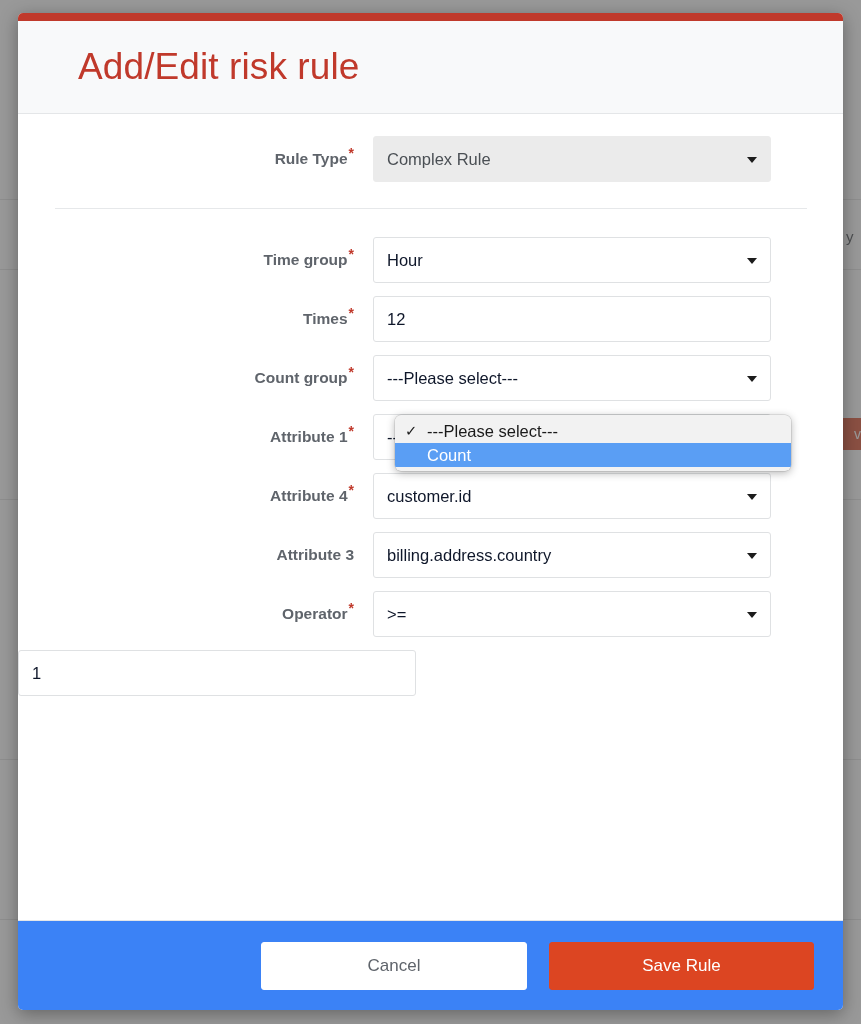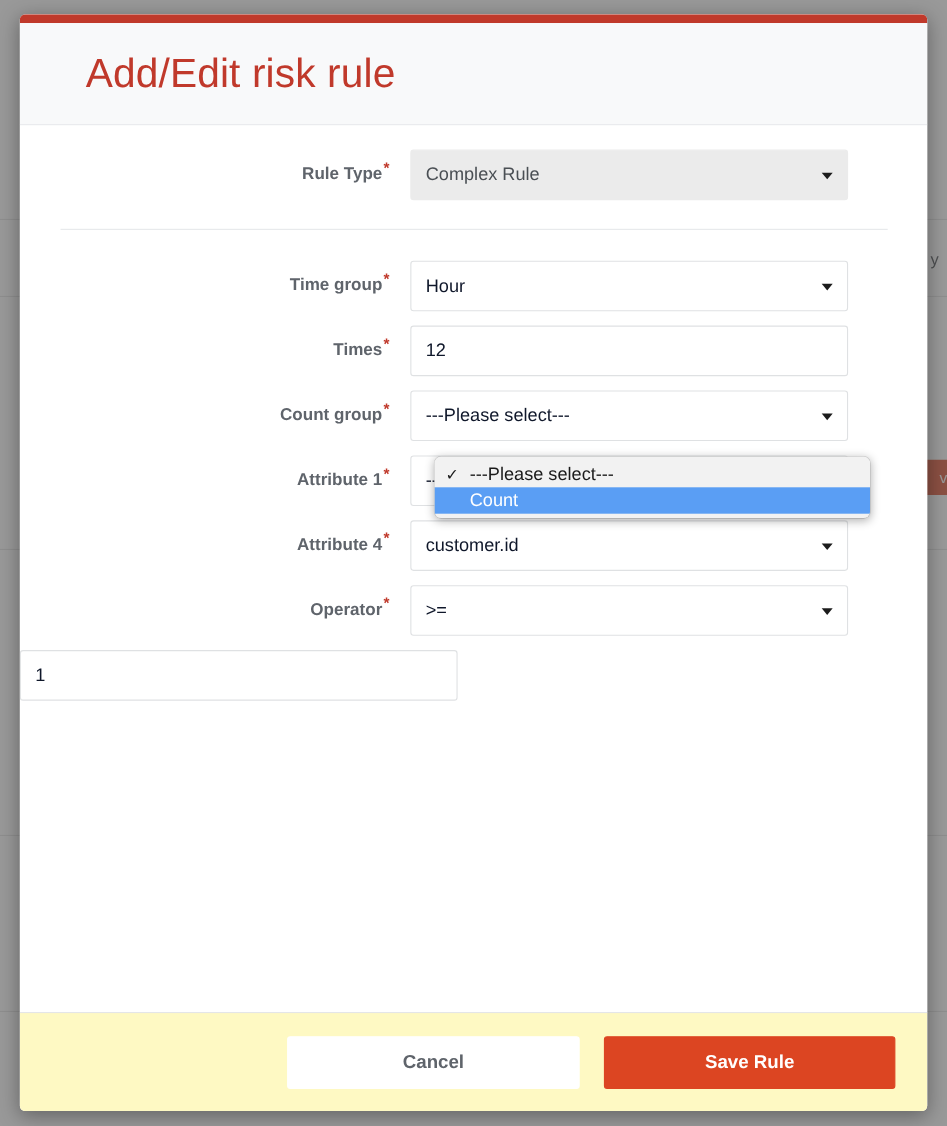--- a/index.html
+++ b/index.html
@@ -322,6 +322,15 @@
         </div>
       </div>
 
+      <div class="form-row">
+        <div class="form-label">
+          <span>Attribute 3</span>
+        </div>
+        <div class="field-wrap">
+          <div class="ctl">billing.address.country</div>
+          <span class="arrow"></span>
+        </div>
+      </div>
 
       <div class="form-row">
         <div class="form-label">

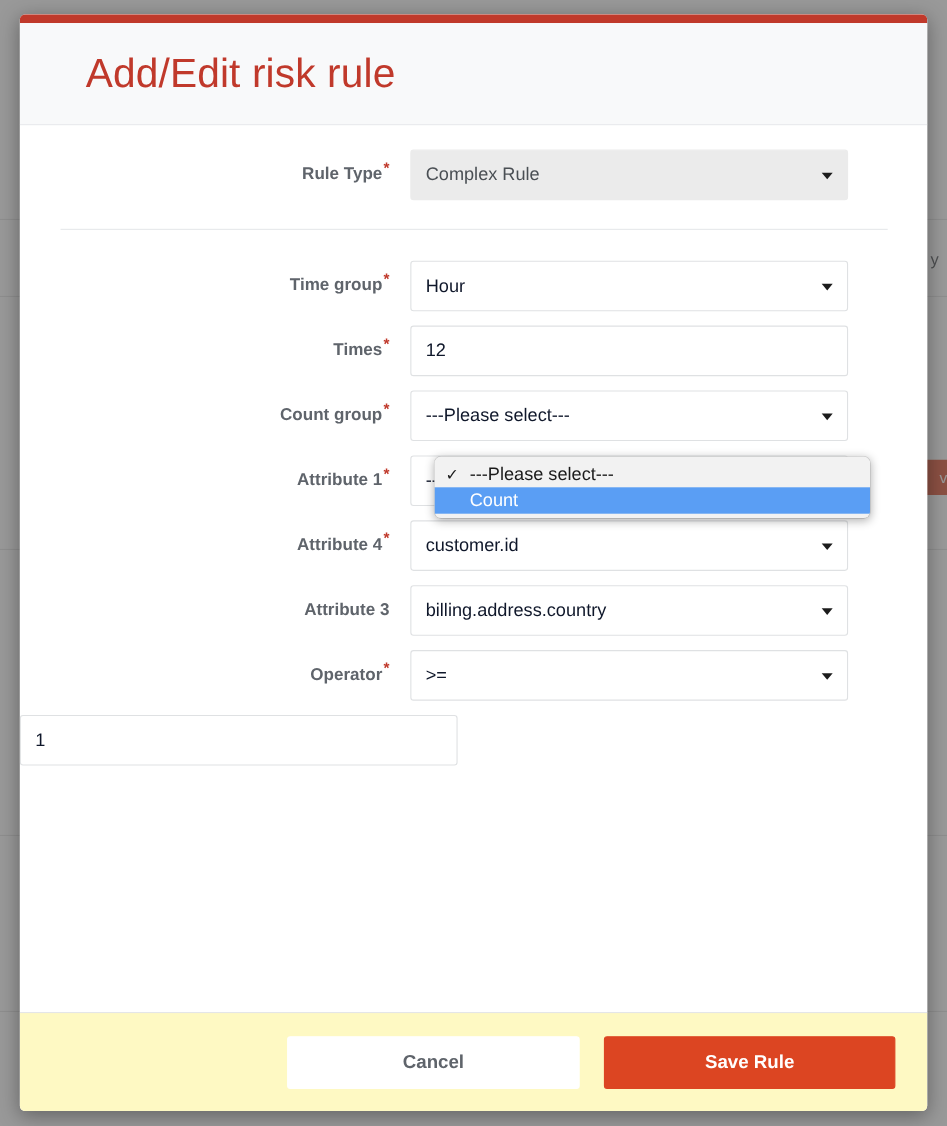--- a/index.html
+++ b/index.html
@@ -201,13 +201,12 @@
   #modal-footer {
     flex: 0 0 auto;
     height: 90px;
-    background: #fef9c3;
+    background: #3b82f6;
     border-top: 1px solid #e4e6e8;
     display: flex;
     align-items: center;
     justify-content: flex-end;
     padding-right: 29px;
-    font-weight: bold;
   }
   .btn {
     height: 48px;

